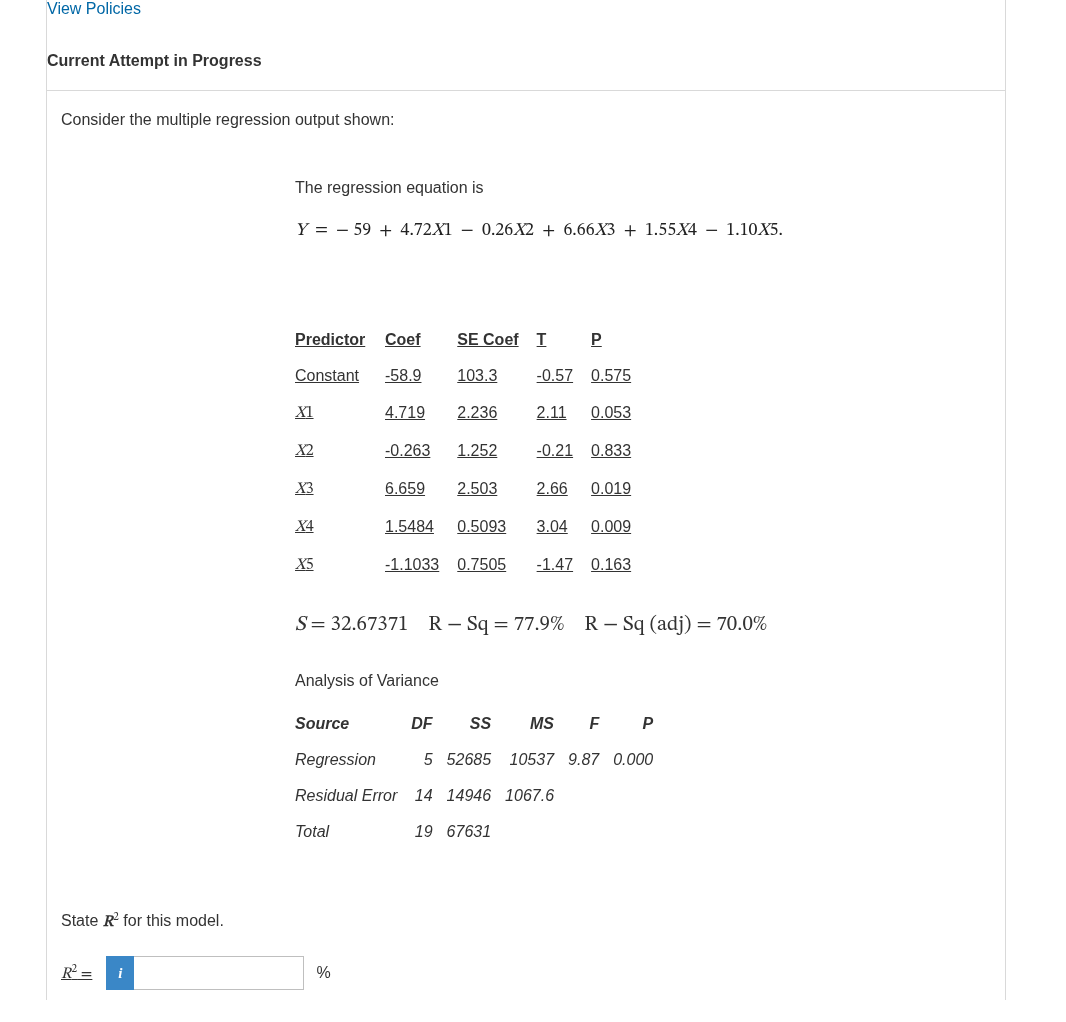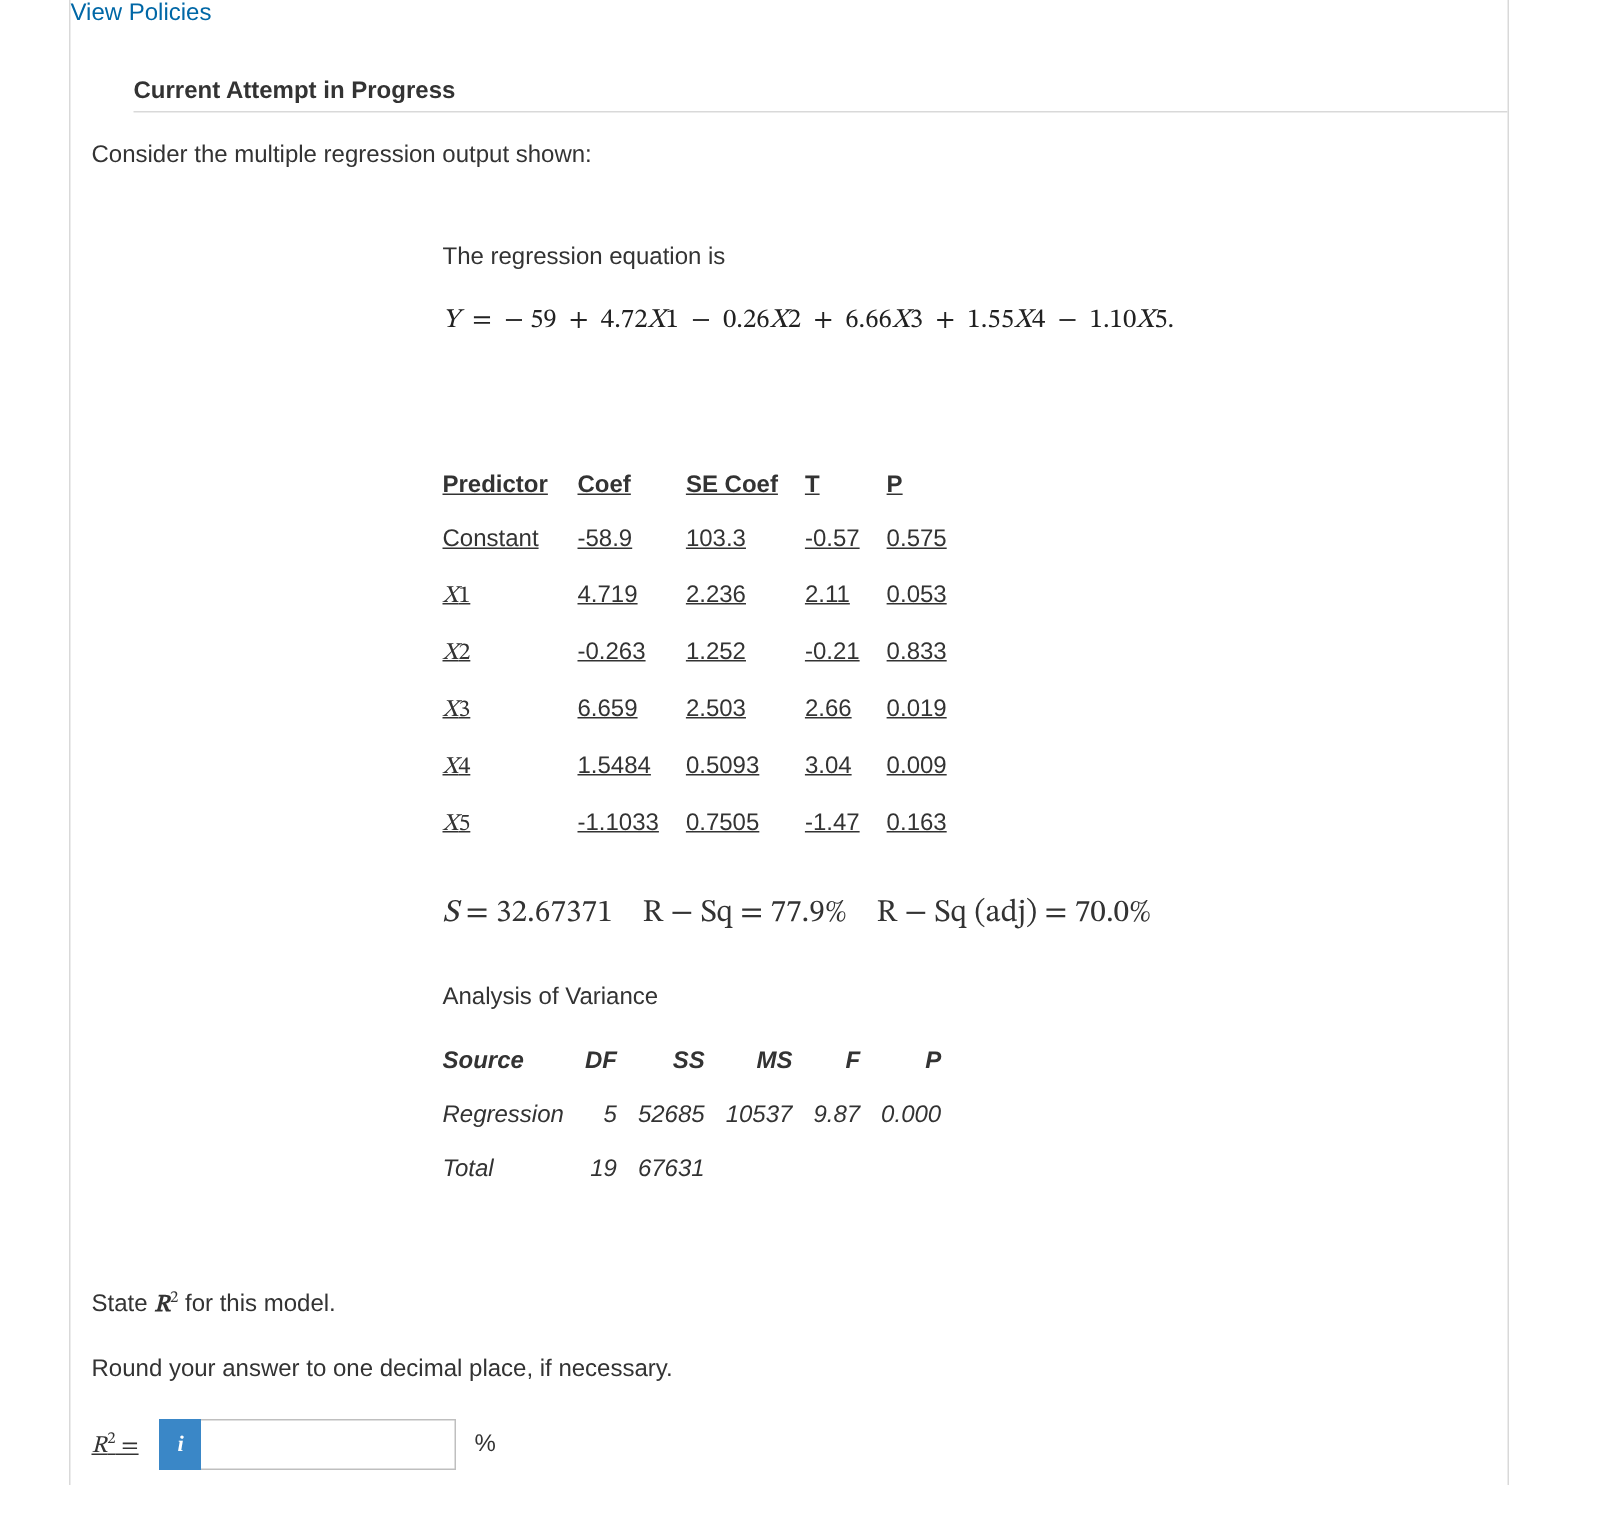--- a/index.html
+++ b/index.html
@@ -31,9 +31,8 @@
   .attempt-header {
     font-weight: 700;
     color: #333;
-    padding: 28px 0 4px 0;
+    padding: 28px 0 20px 0;
     border-bottom: 1px solid #d9d9d9;
-    margin-left: 42px;
   }
   .content {
     padding: 20px 14px 10px 14px;

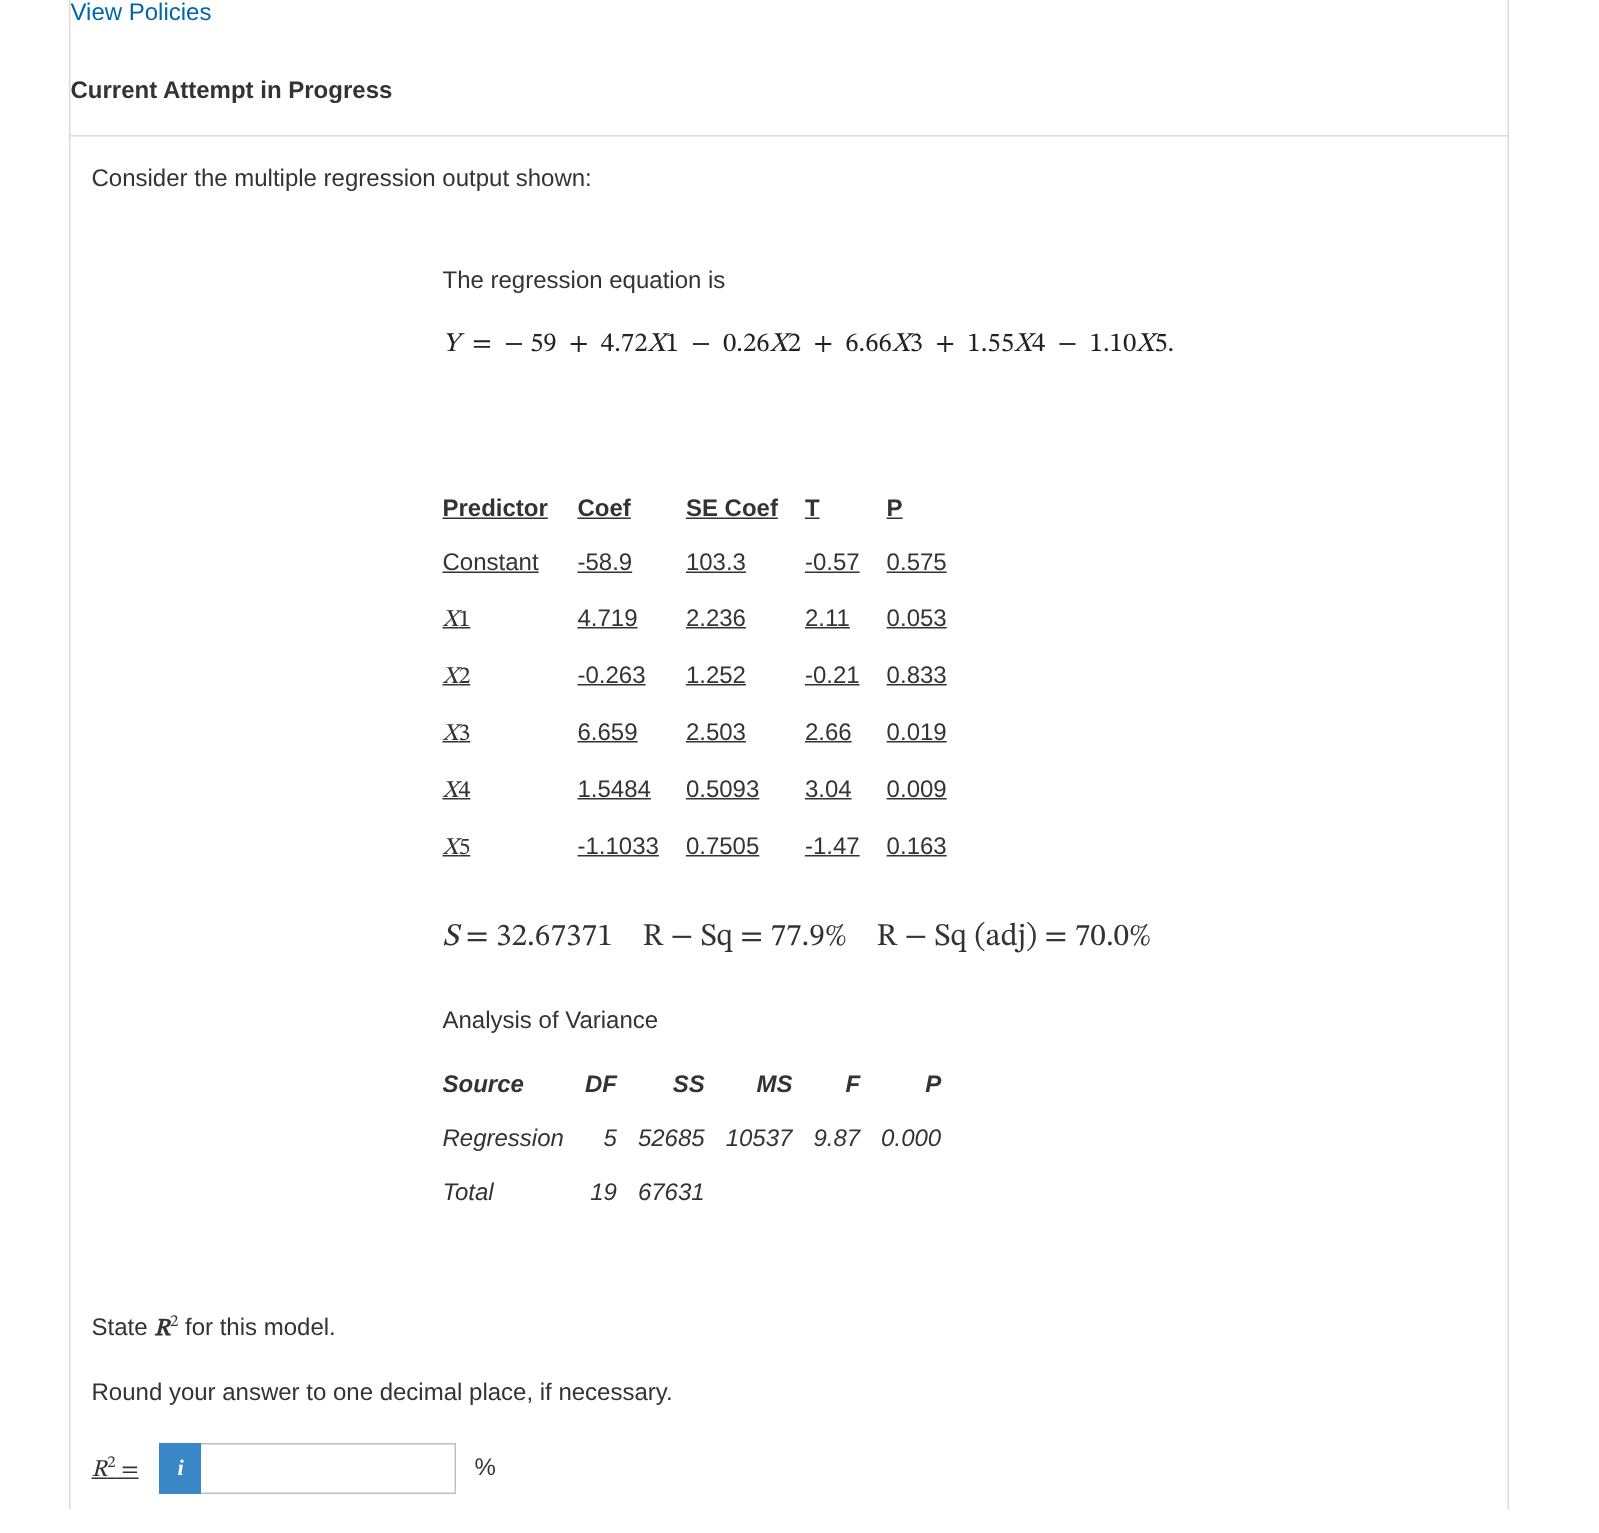--- a/index.html
+++ b/index.html
@@ -256,6 +256,14 @@
                 <td class="num">0.000</td>
               </tr>
               <tr>
+                <td>Residual Error</td>
+                <td class="num">14</td>
+                <td class="num">14946</td>
+                <td class="num">1067.6</td>
+                <td class="num"></td>
+                <td class="num"></td>
+              </tr>
+              <tr>
                 <td>Total</td>
                 <td class="num">19</td>
                 <td class="num">67631</td>

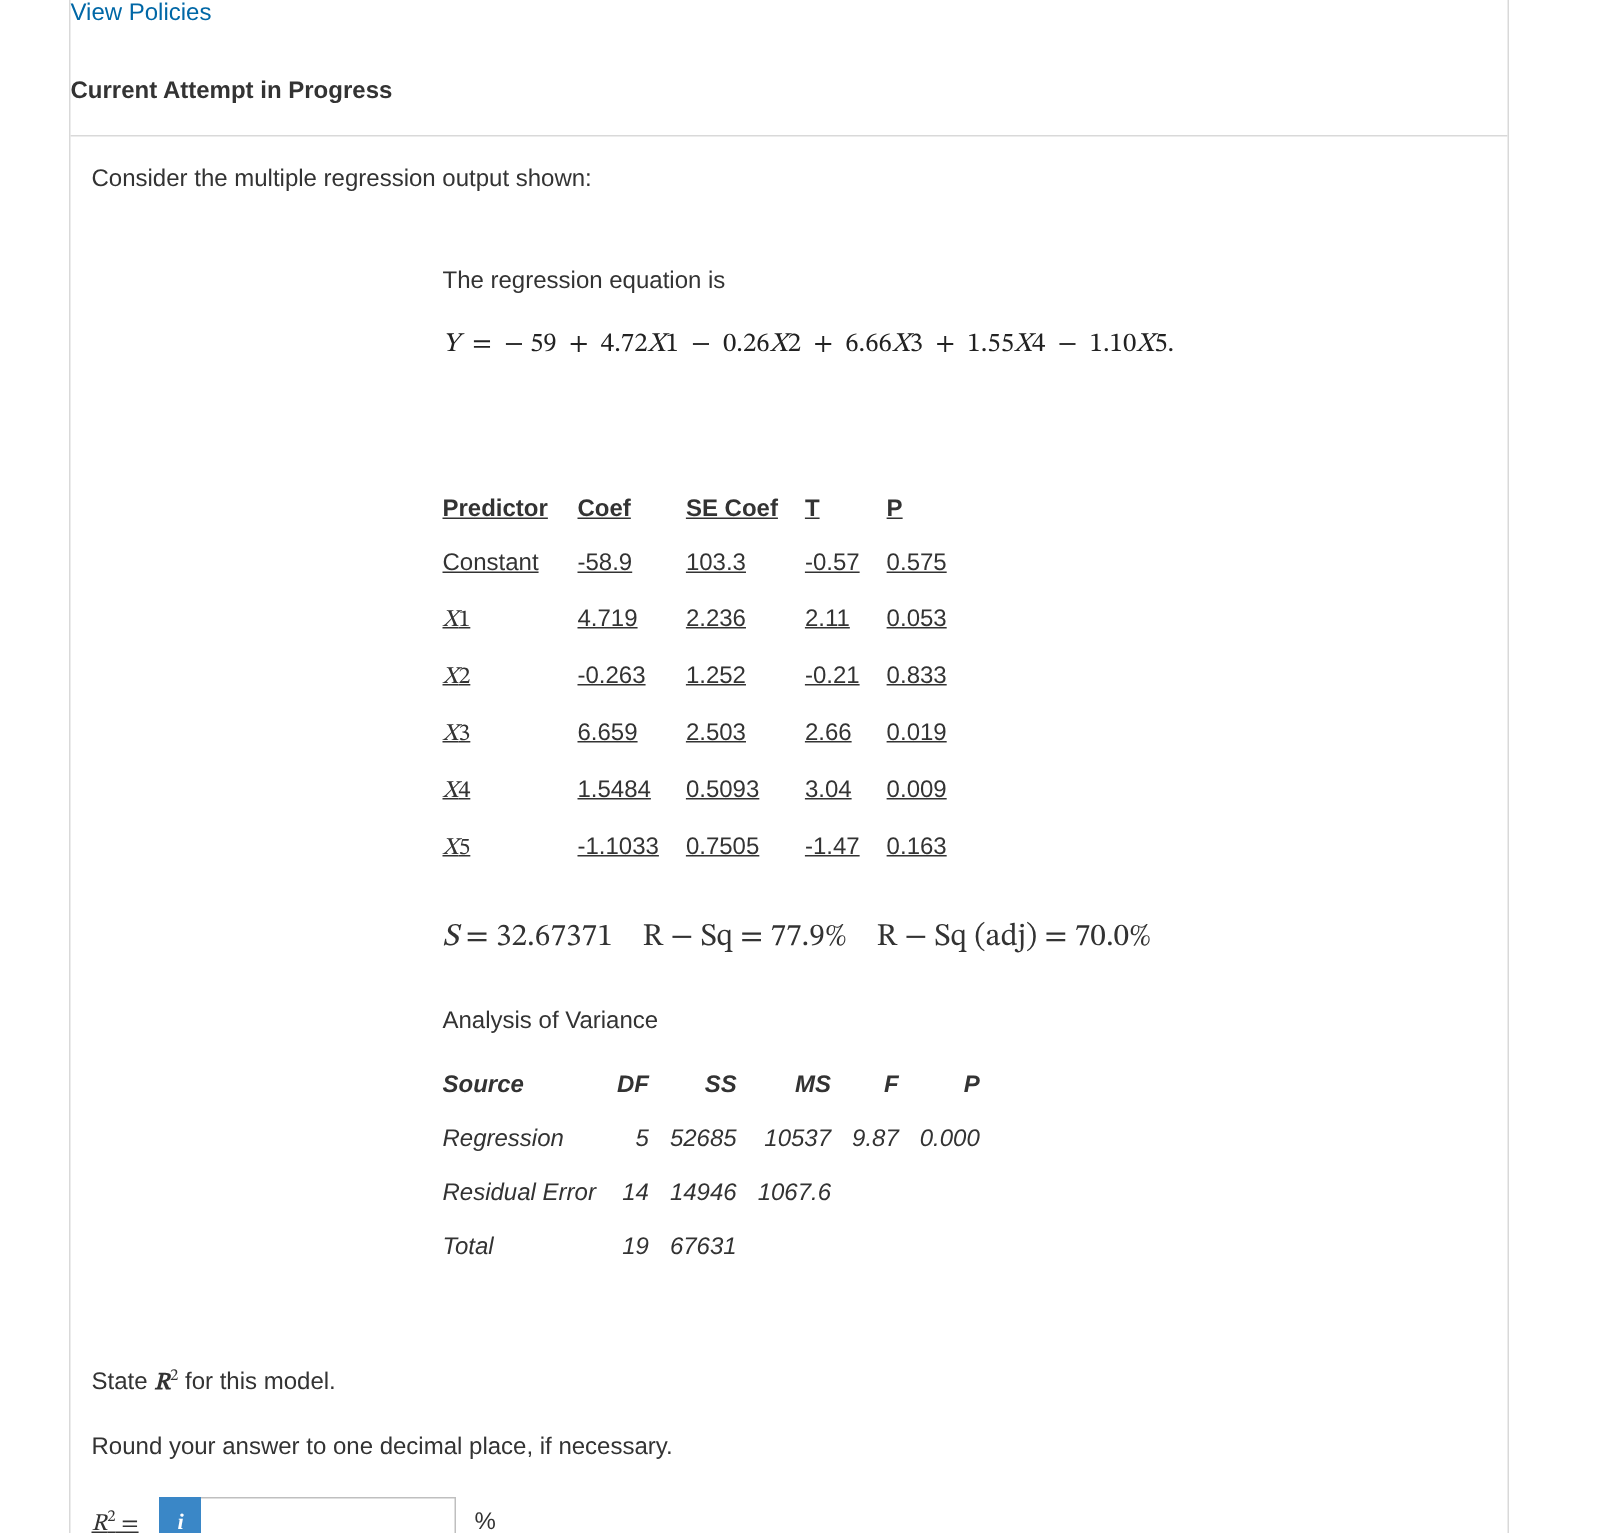--- a/index.html
+++ b/index.html
@@ -279,7 +279,6 @@
         <div class="q-line">
           <span>State </span><span class="math-inline"><b><span>R</span></b><span class="sup">2</span></span><span> for this model.</span>
         </div>
-        <div class="q-line">Round your answer to one decimal place, if necessary.</div>
 
         <div class="answer-row">
           <span class="answer-label">

